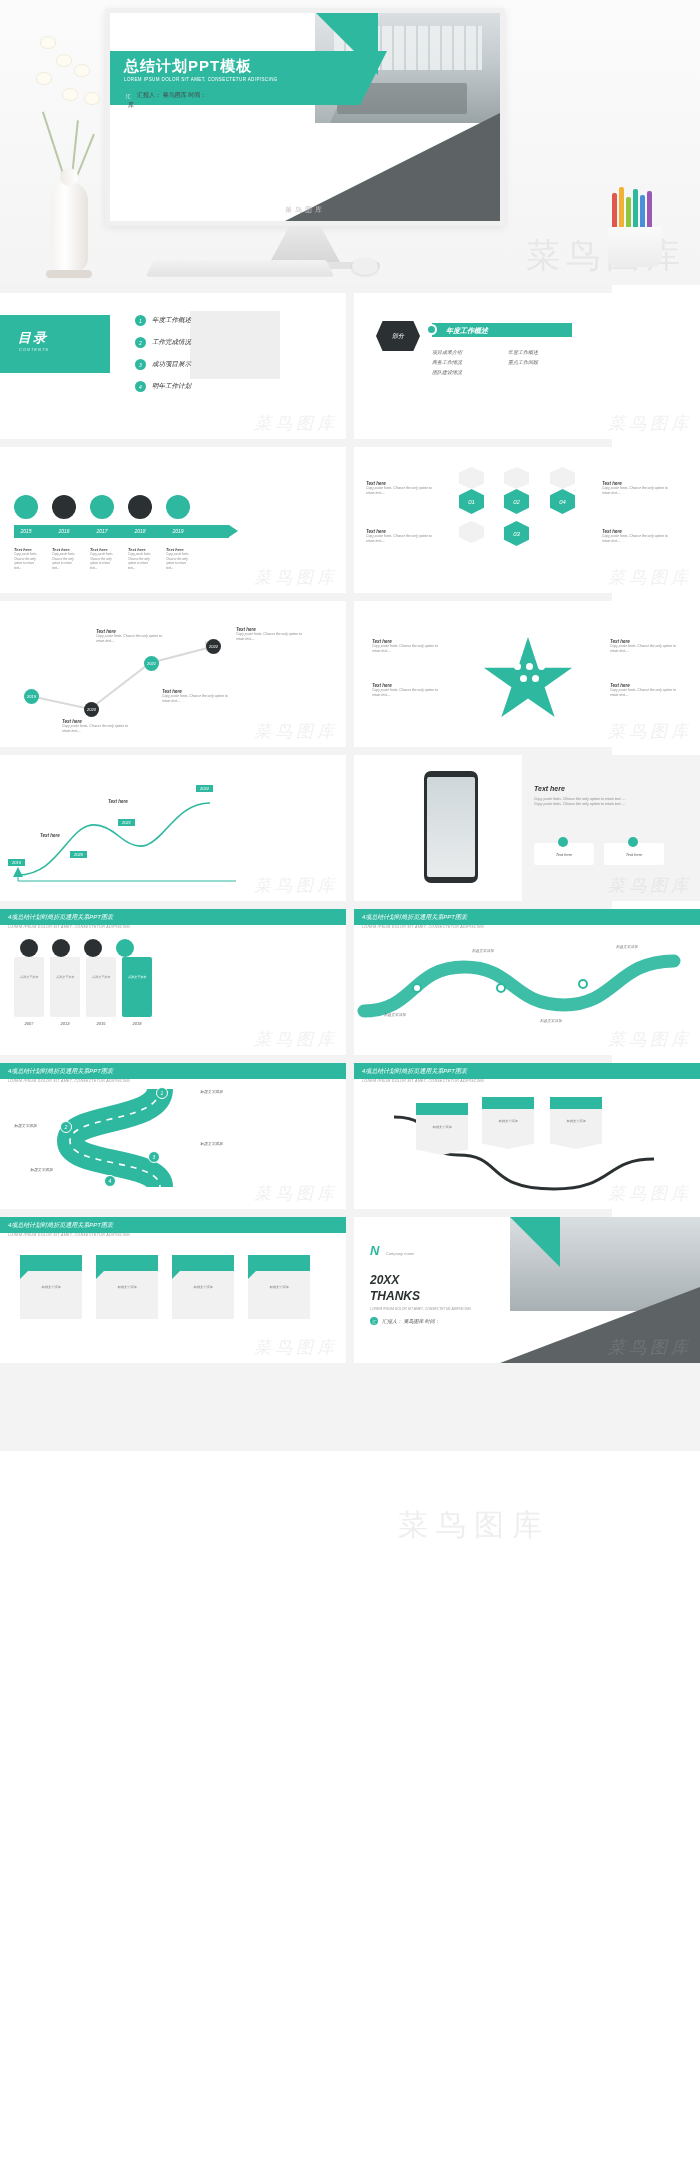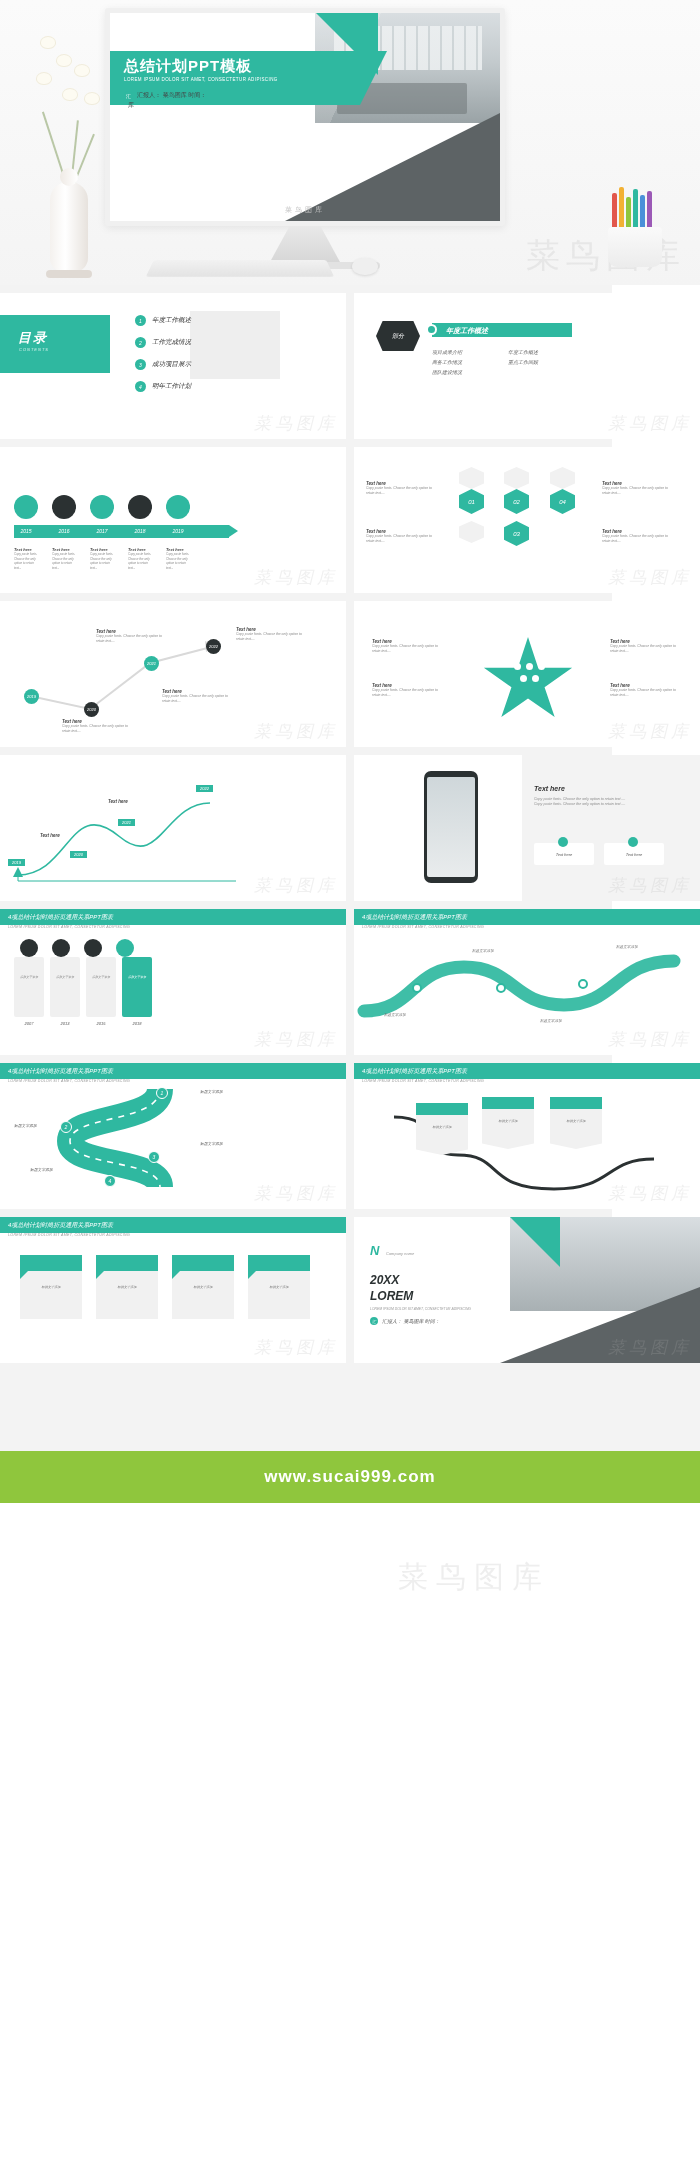--- a/index.html
+++ b/index.html
@@ -493,7 +493,7 @@
       <div style="position:absolute;left:16px;top:26px;font-size:13px;font-weight:bold;color:#2fb8a0;">N</div>
       <div style="position:absolute;left:32px;top:34px;font-size:4px;color:#999;">Company name</div>
       <div style="position:absolute;left:16px;top:56px;font-size:12px;font-weight:bold;color:#2b3132;">20XX</div>
-      <div style="position:absolute;left:16px;top:72px;font-size:12px;font-weight:bold;color:#2b3132;">LOREM</div>
+      <div style="position:absolute;left:16px;top:72px;font-size:12px;font-weight:bold;color:#2b3132;">THANKS</div>
       <div style="position:absolute;left:16px;top:90px;font-size:3.4px;color:#9a9a9a;">LOREM IPSUM DOLOR SIT AMET, CONSECTETUR ADIPISCING</div>
       <div style="position:absolute;left:16px;top:100px;display:flex;align-items:center;gap:4px;font-size:5px;color:#555;">
         <span class="circ bg-teal" style="width:8px;height:8px;font-size:4px;">汇</span>

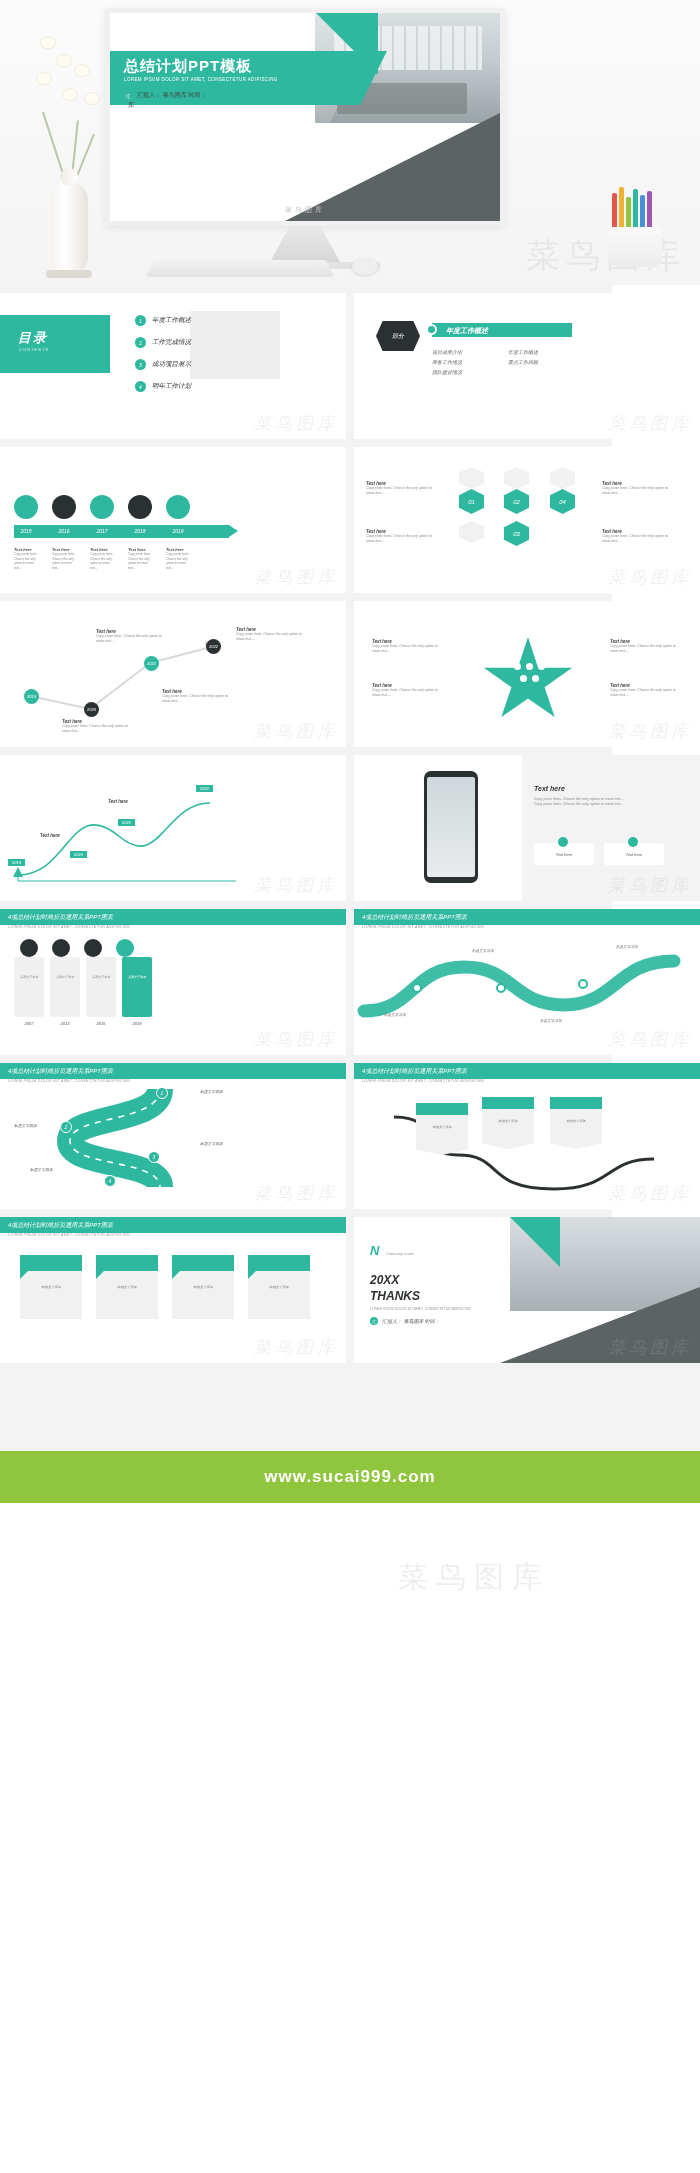--- a/index.html
+++ b/index.html
@@ -505,7 +505,6 @@
 
   <div class="gapband"></div>
 
-  <div class="banner2">www.sucai999.com</div>
 
   <div class="tail">
     <div class="wm-lg">菜鸟图库</div>

